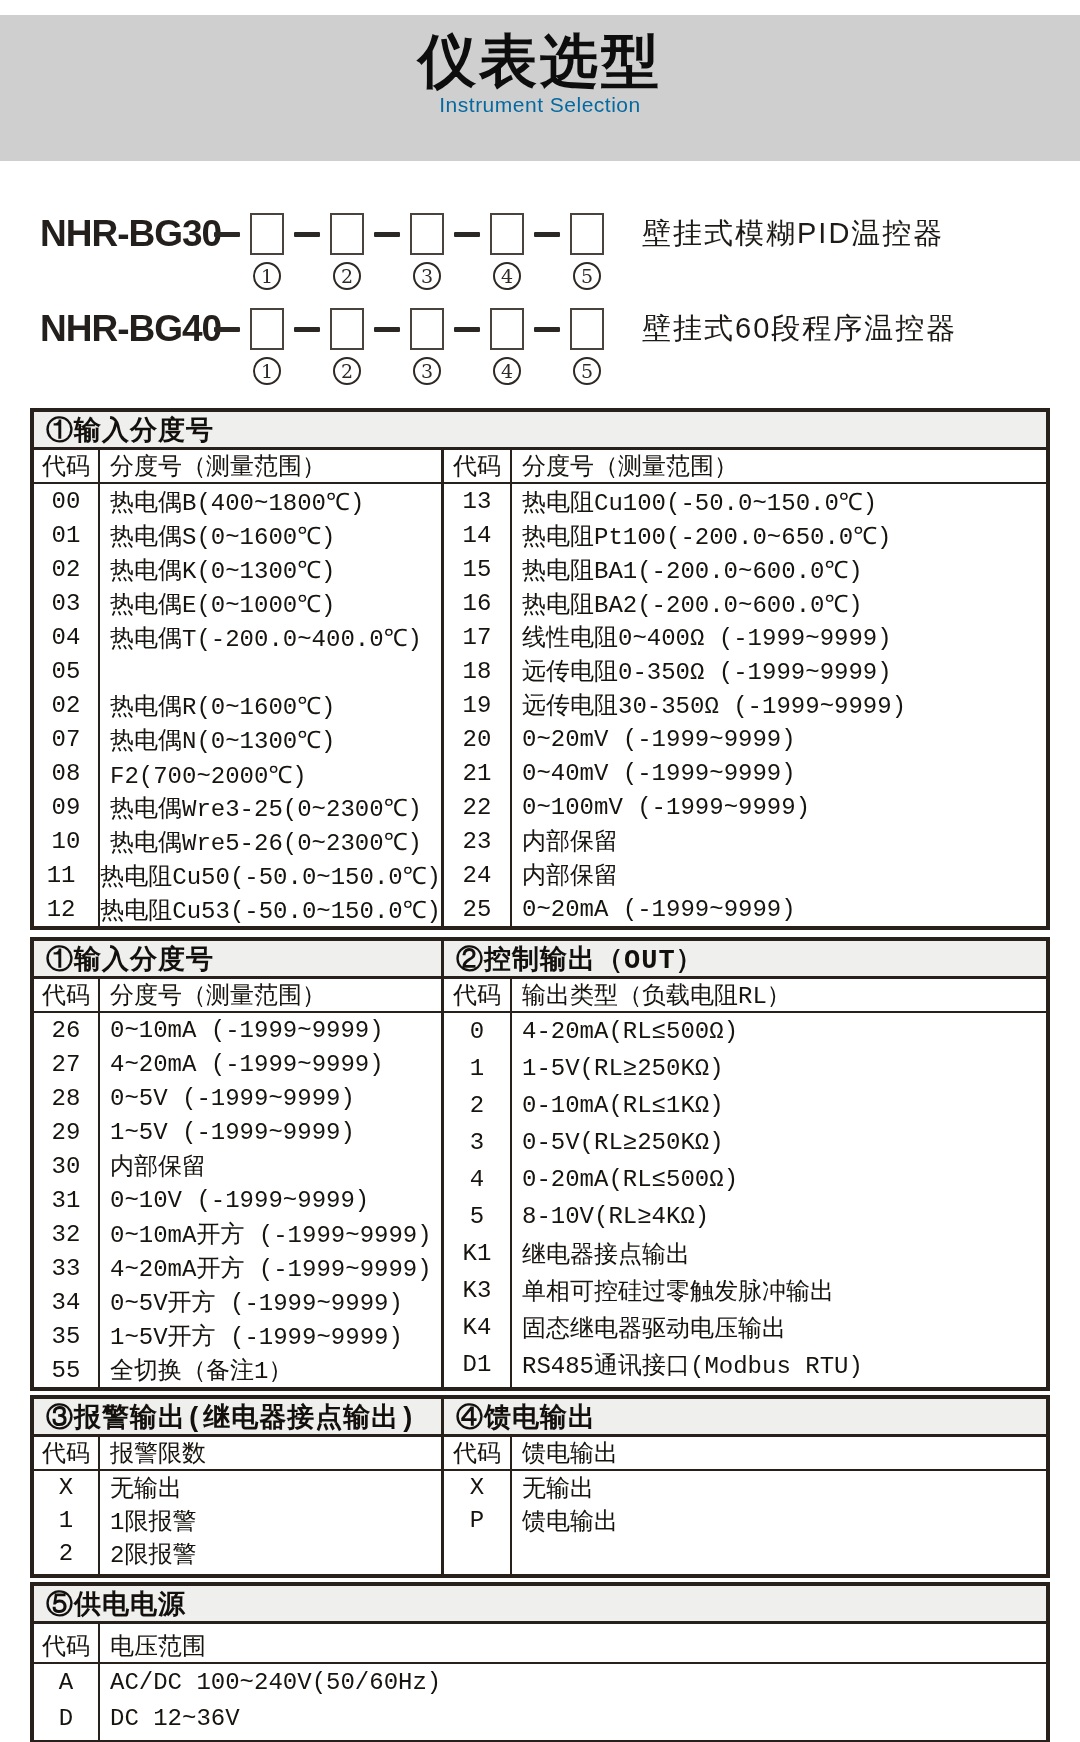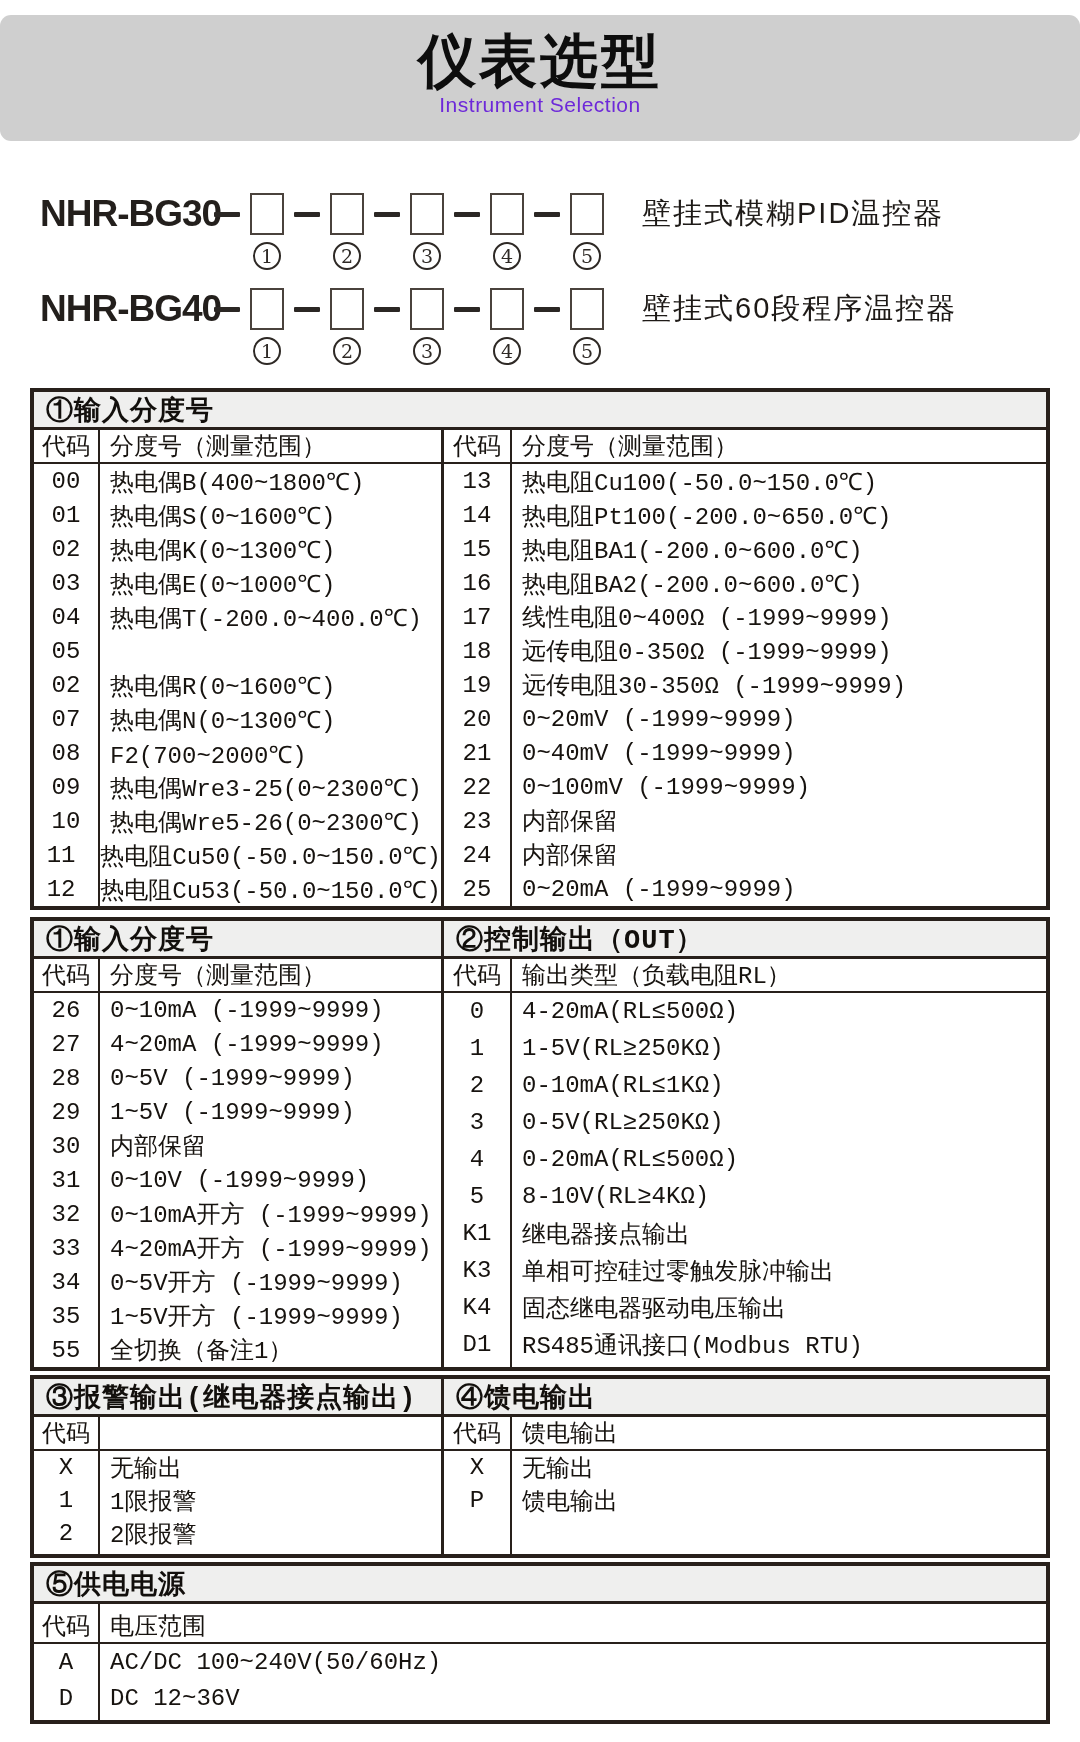--- a/index.html
+++ b/index.html
@@ -16,7 +16,7 @@
   }
   
   .top-strip{height:15px;background:#ffffff;}
-  .page-header{height:126px;background:var(--head-gray);text-align:center;border-radius:11px;}
+  .page-header{height:146px;background:var(--head-gray);text-align:center;}
   .page-title{
     padding-top:14px;font-family:"Liberation Sans",sans-serif;
     font-size:58px;font-weight:900;letter-spacing:3px;line-height:64px;color:#0d0d0d;

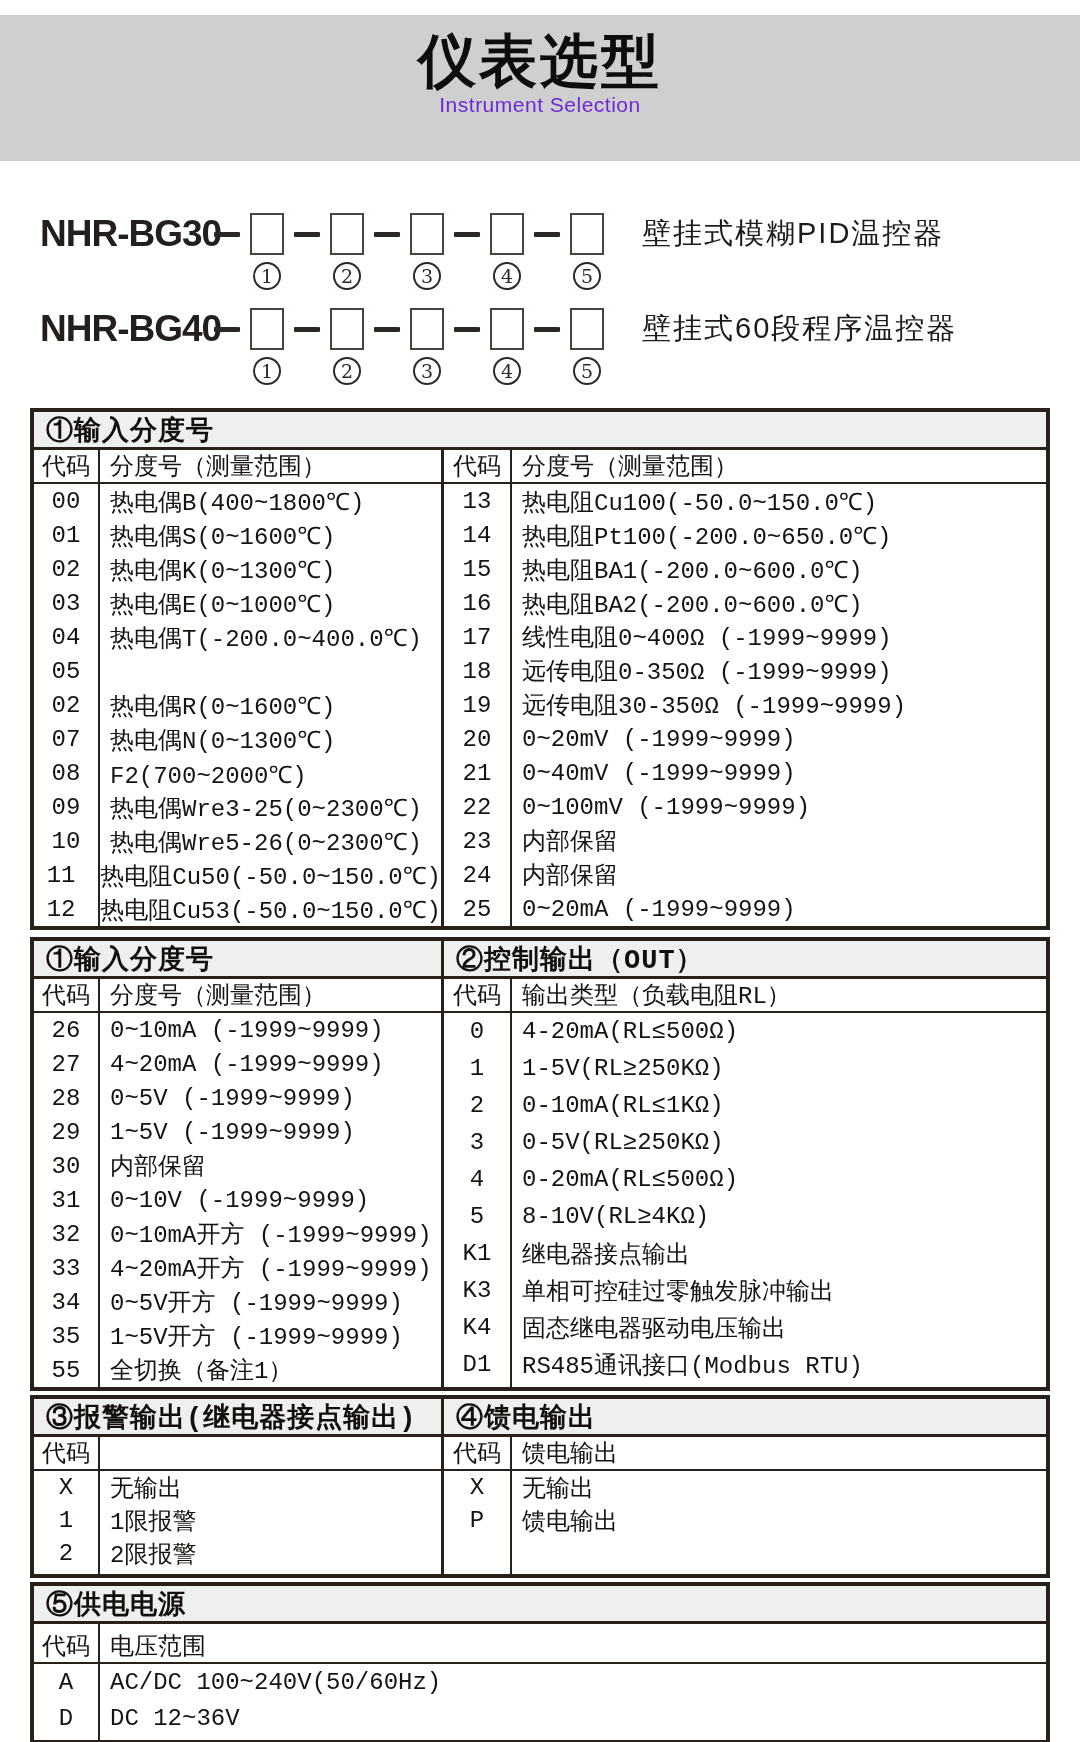--- a/index.html
+++ b/index.html
@@ -21,7 +21,7 @@
     padding-top:14px;font-family:"Liberation Sans",sans-serif;
     font-size:58px;font-weight:900;letter-spacing:3px;line-height:64px;color:#0d0d0d;
   }
-  .page-subtitle{font-size:21px;font-weight:500;color:#6d28d9;letter-spacing:0.5px;}
+  .page-subtitle{font-size:21px;font-weight:500;color:#0369a1;letter-spacing:0.5px;}
   
   .models{margin-top:50px;padding-left:40px;}
   .model-block + .model-block{margin-top:13px;}

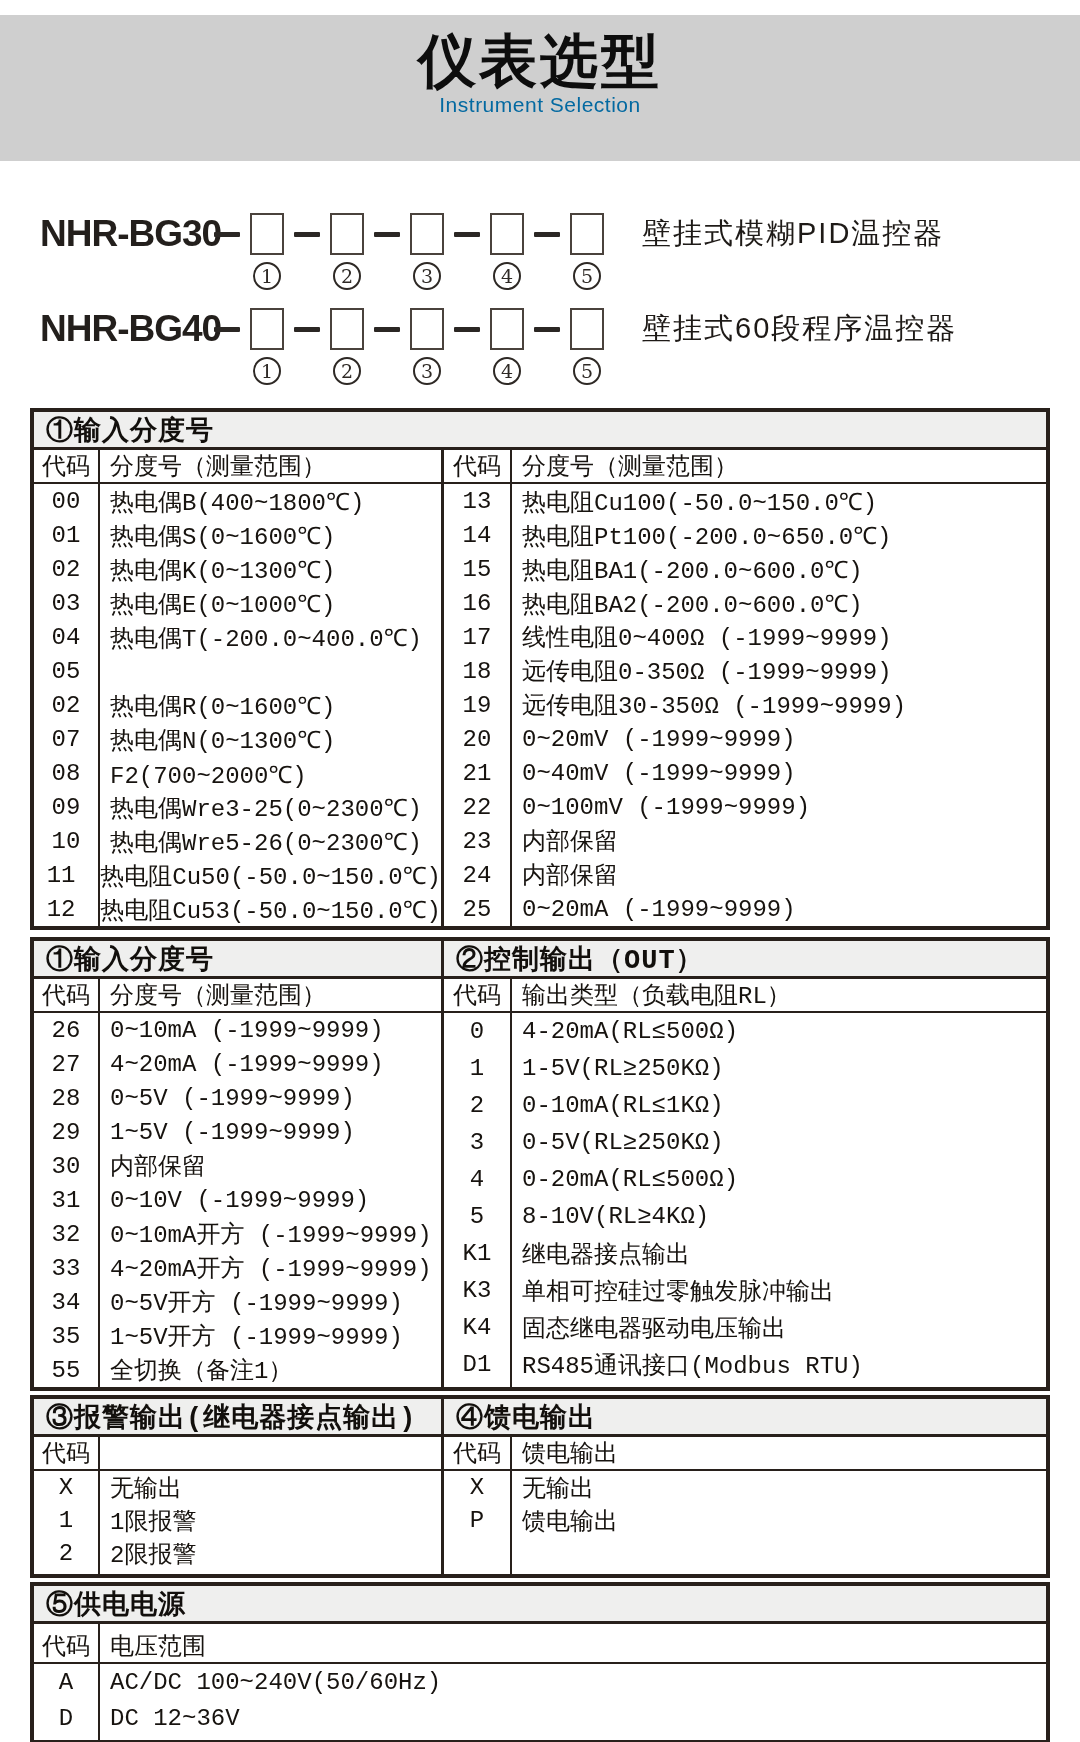--- a/index.html
+++ b/index.html
@@ -481,6 +481,7 @@
         <div class="pbody mono">
           <div class="hrow">
             <span class="cellcode">代码</span>
+            <span class="celldesc">报警限数</span>
           </div>
           <div class="rows">
 

